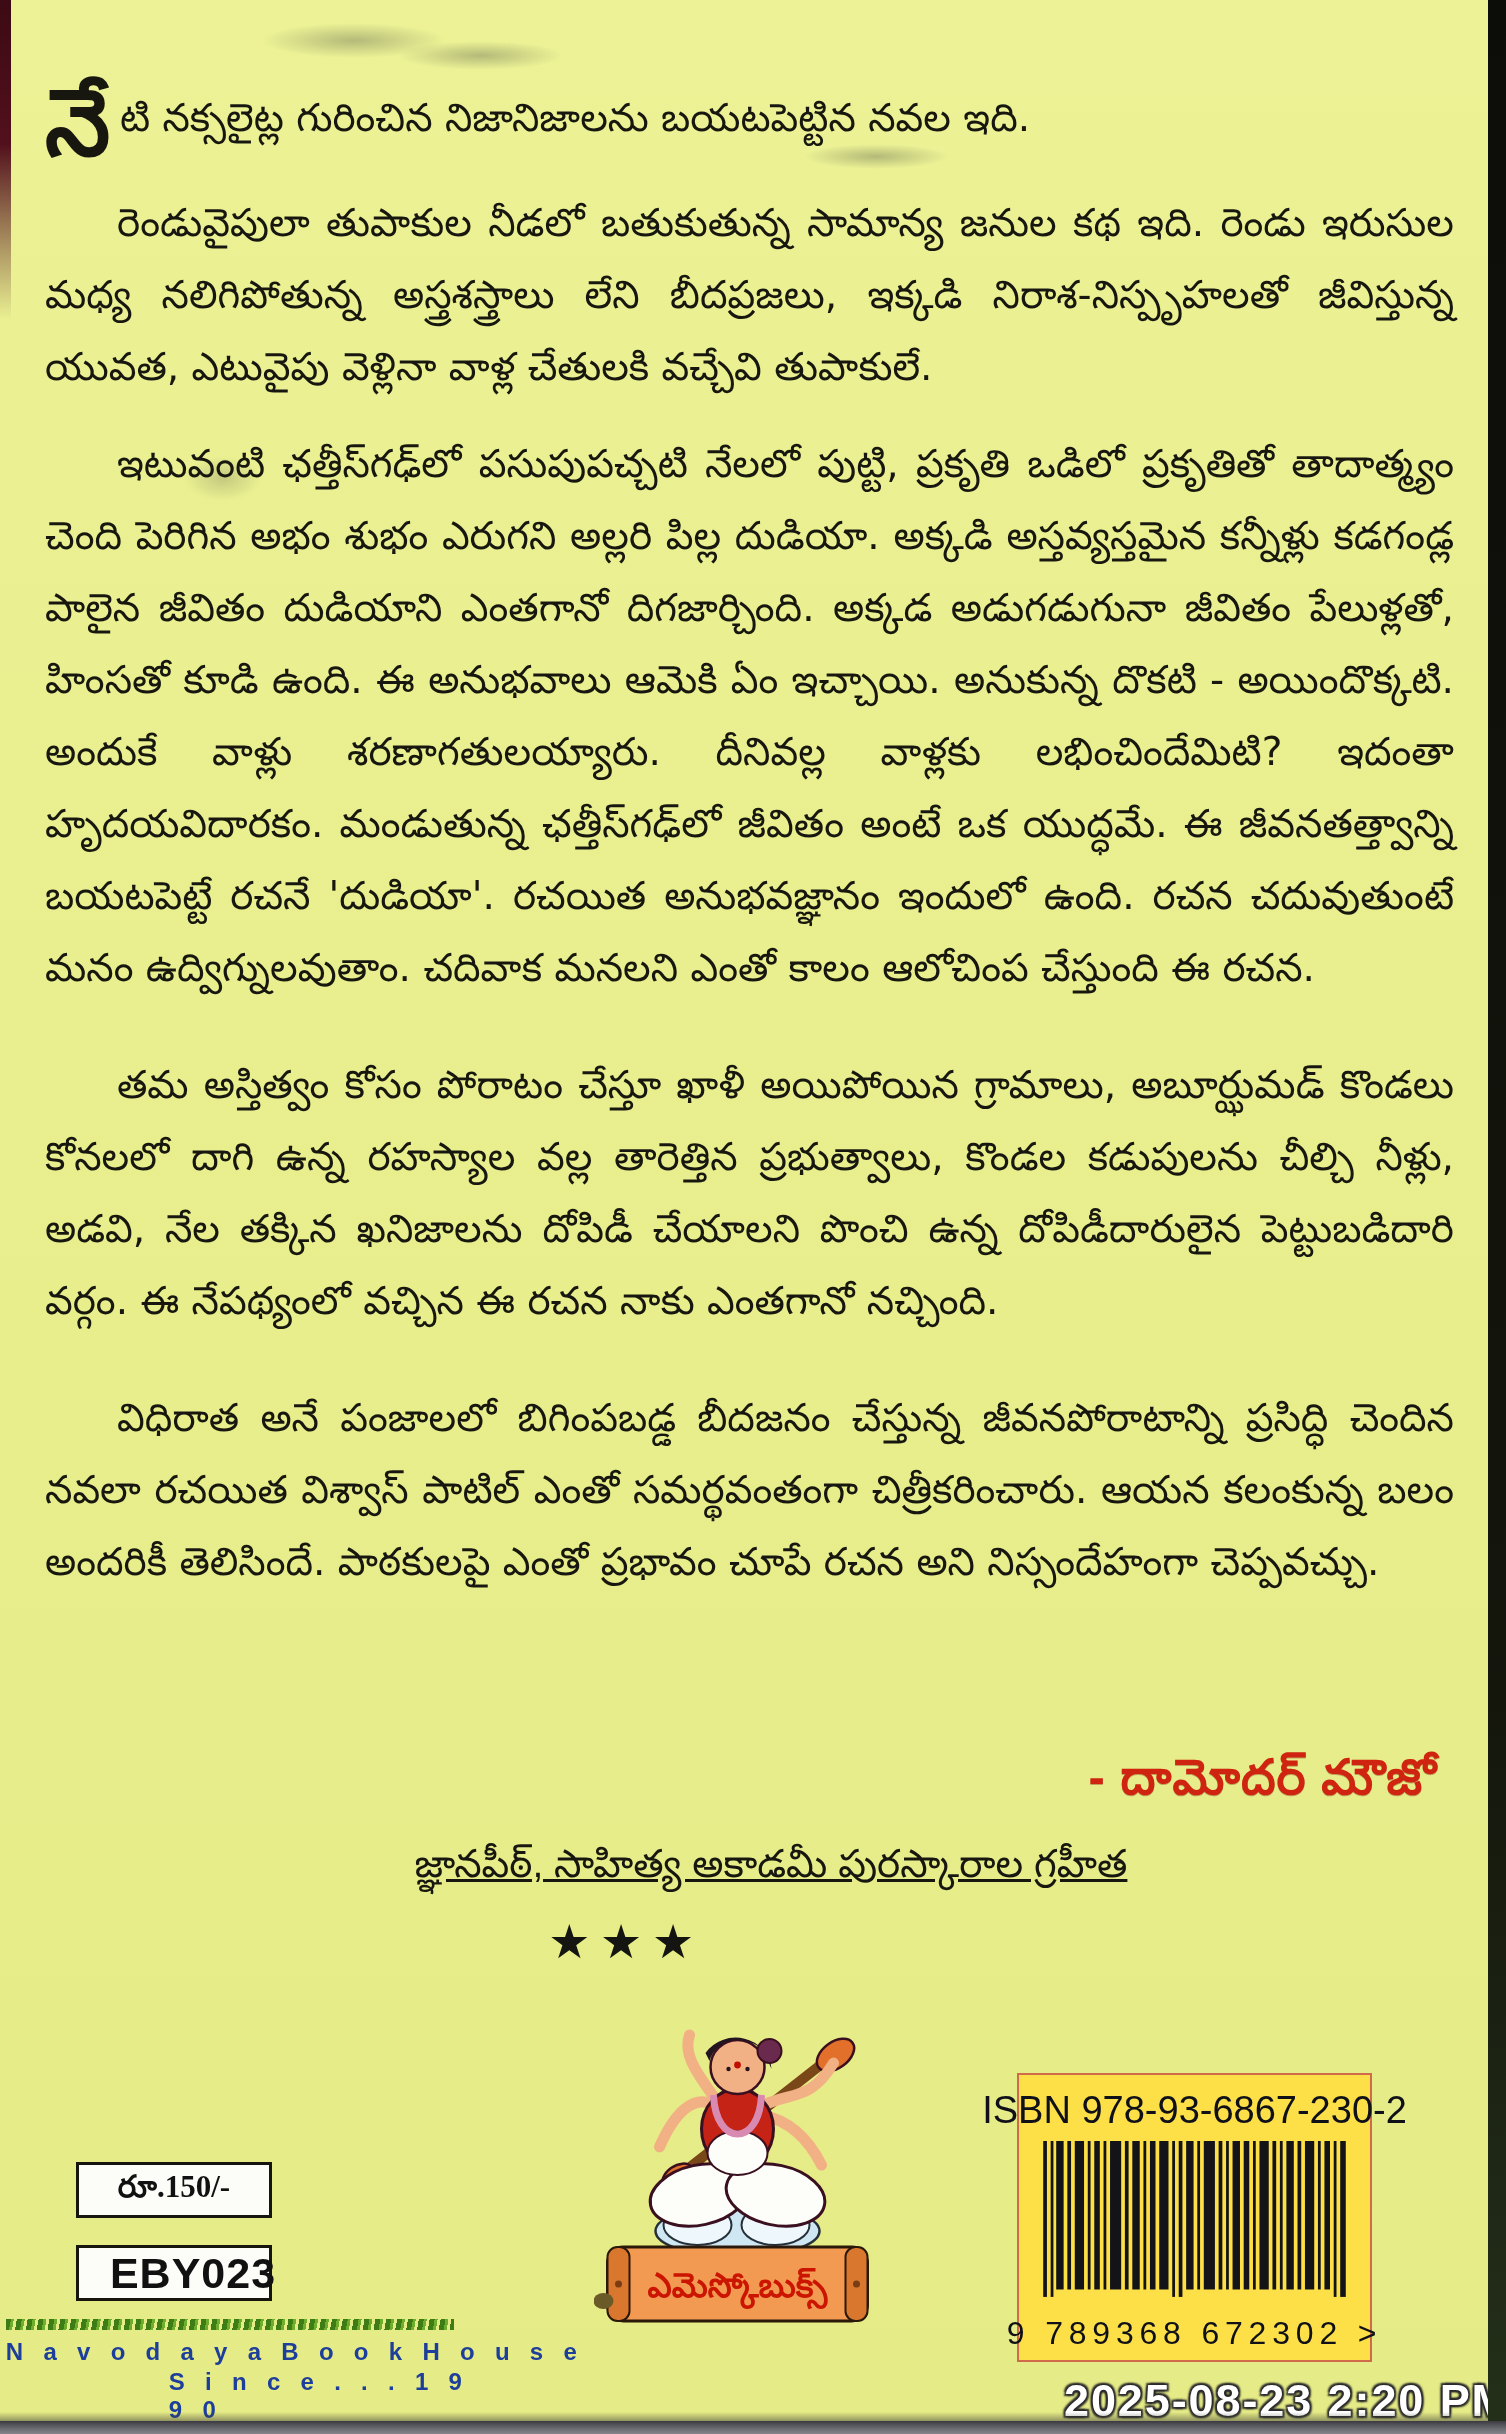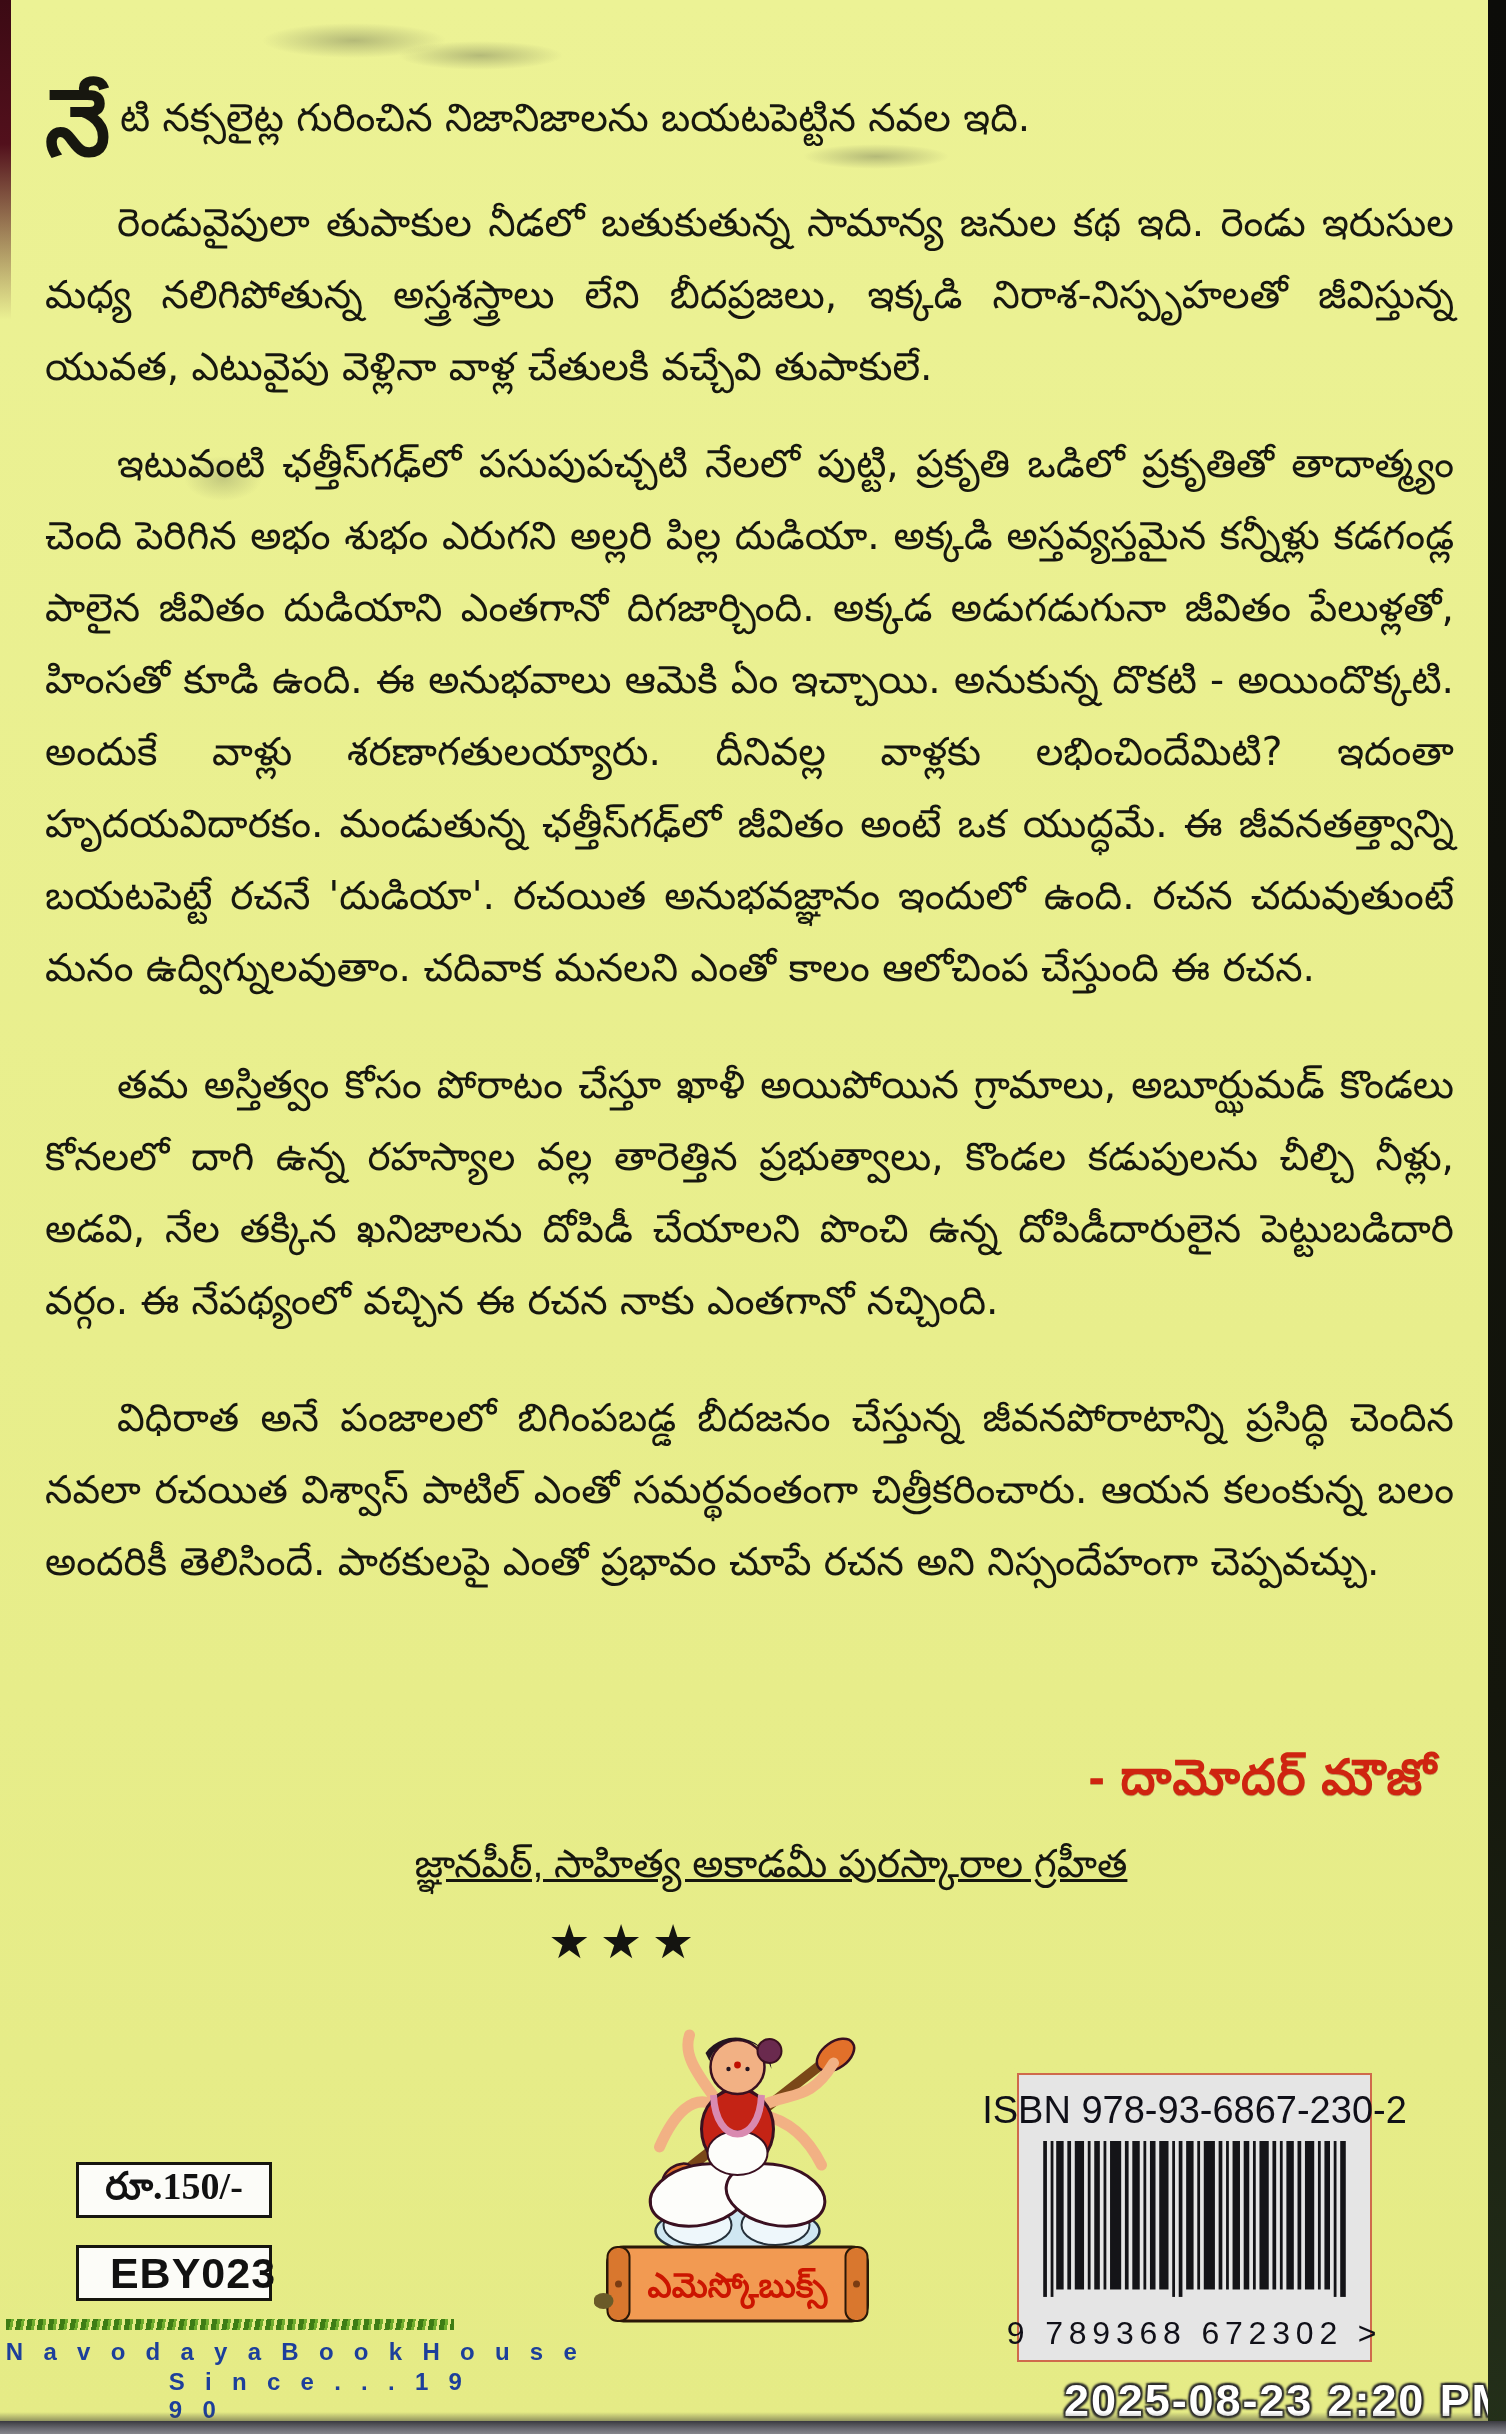--- a/index.html
+++ b/index.html
@@ -49,7 +49,7 @@
   .code{top:2245px;font-size:43px;font-weight:bold;color:#111;letter-spacing:1px;padding-left:38px;}
   
   .isbn-box{position:absolute;left:1017px;top:2073px;width:355px;height:289px;
-    background:#e5e5e5;border:2.9px solid #cf6a4c;padding:13.6px 9.7px 7.8px 9.7px;
+    background:#fde047;border:2.9px solid #cf6a4c;padding:13.6px 9.7px 7.8px 9.7px;
     display:flex;flex-direction:column;align-items:center;}
   .isbn-label{font-size:38px;color:#101018;white-space:nowrap;letter-spacing:0px;}
   .isbn-bars{margin-top:9.7px;}

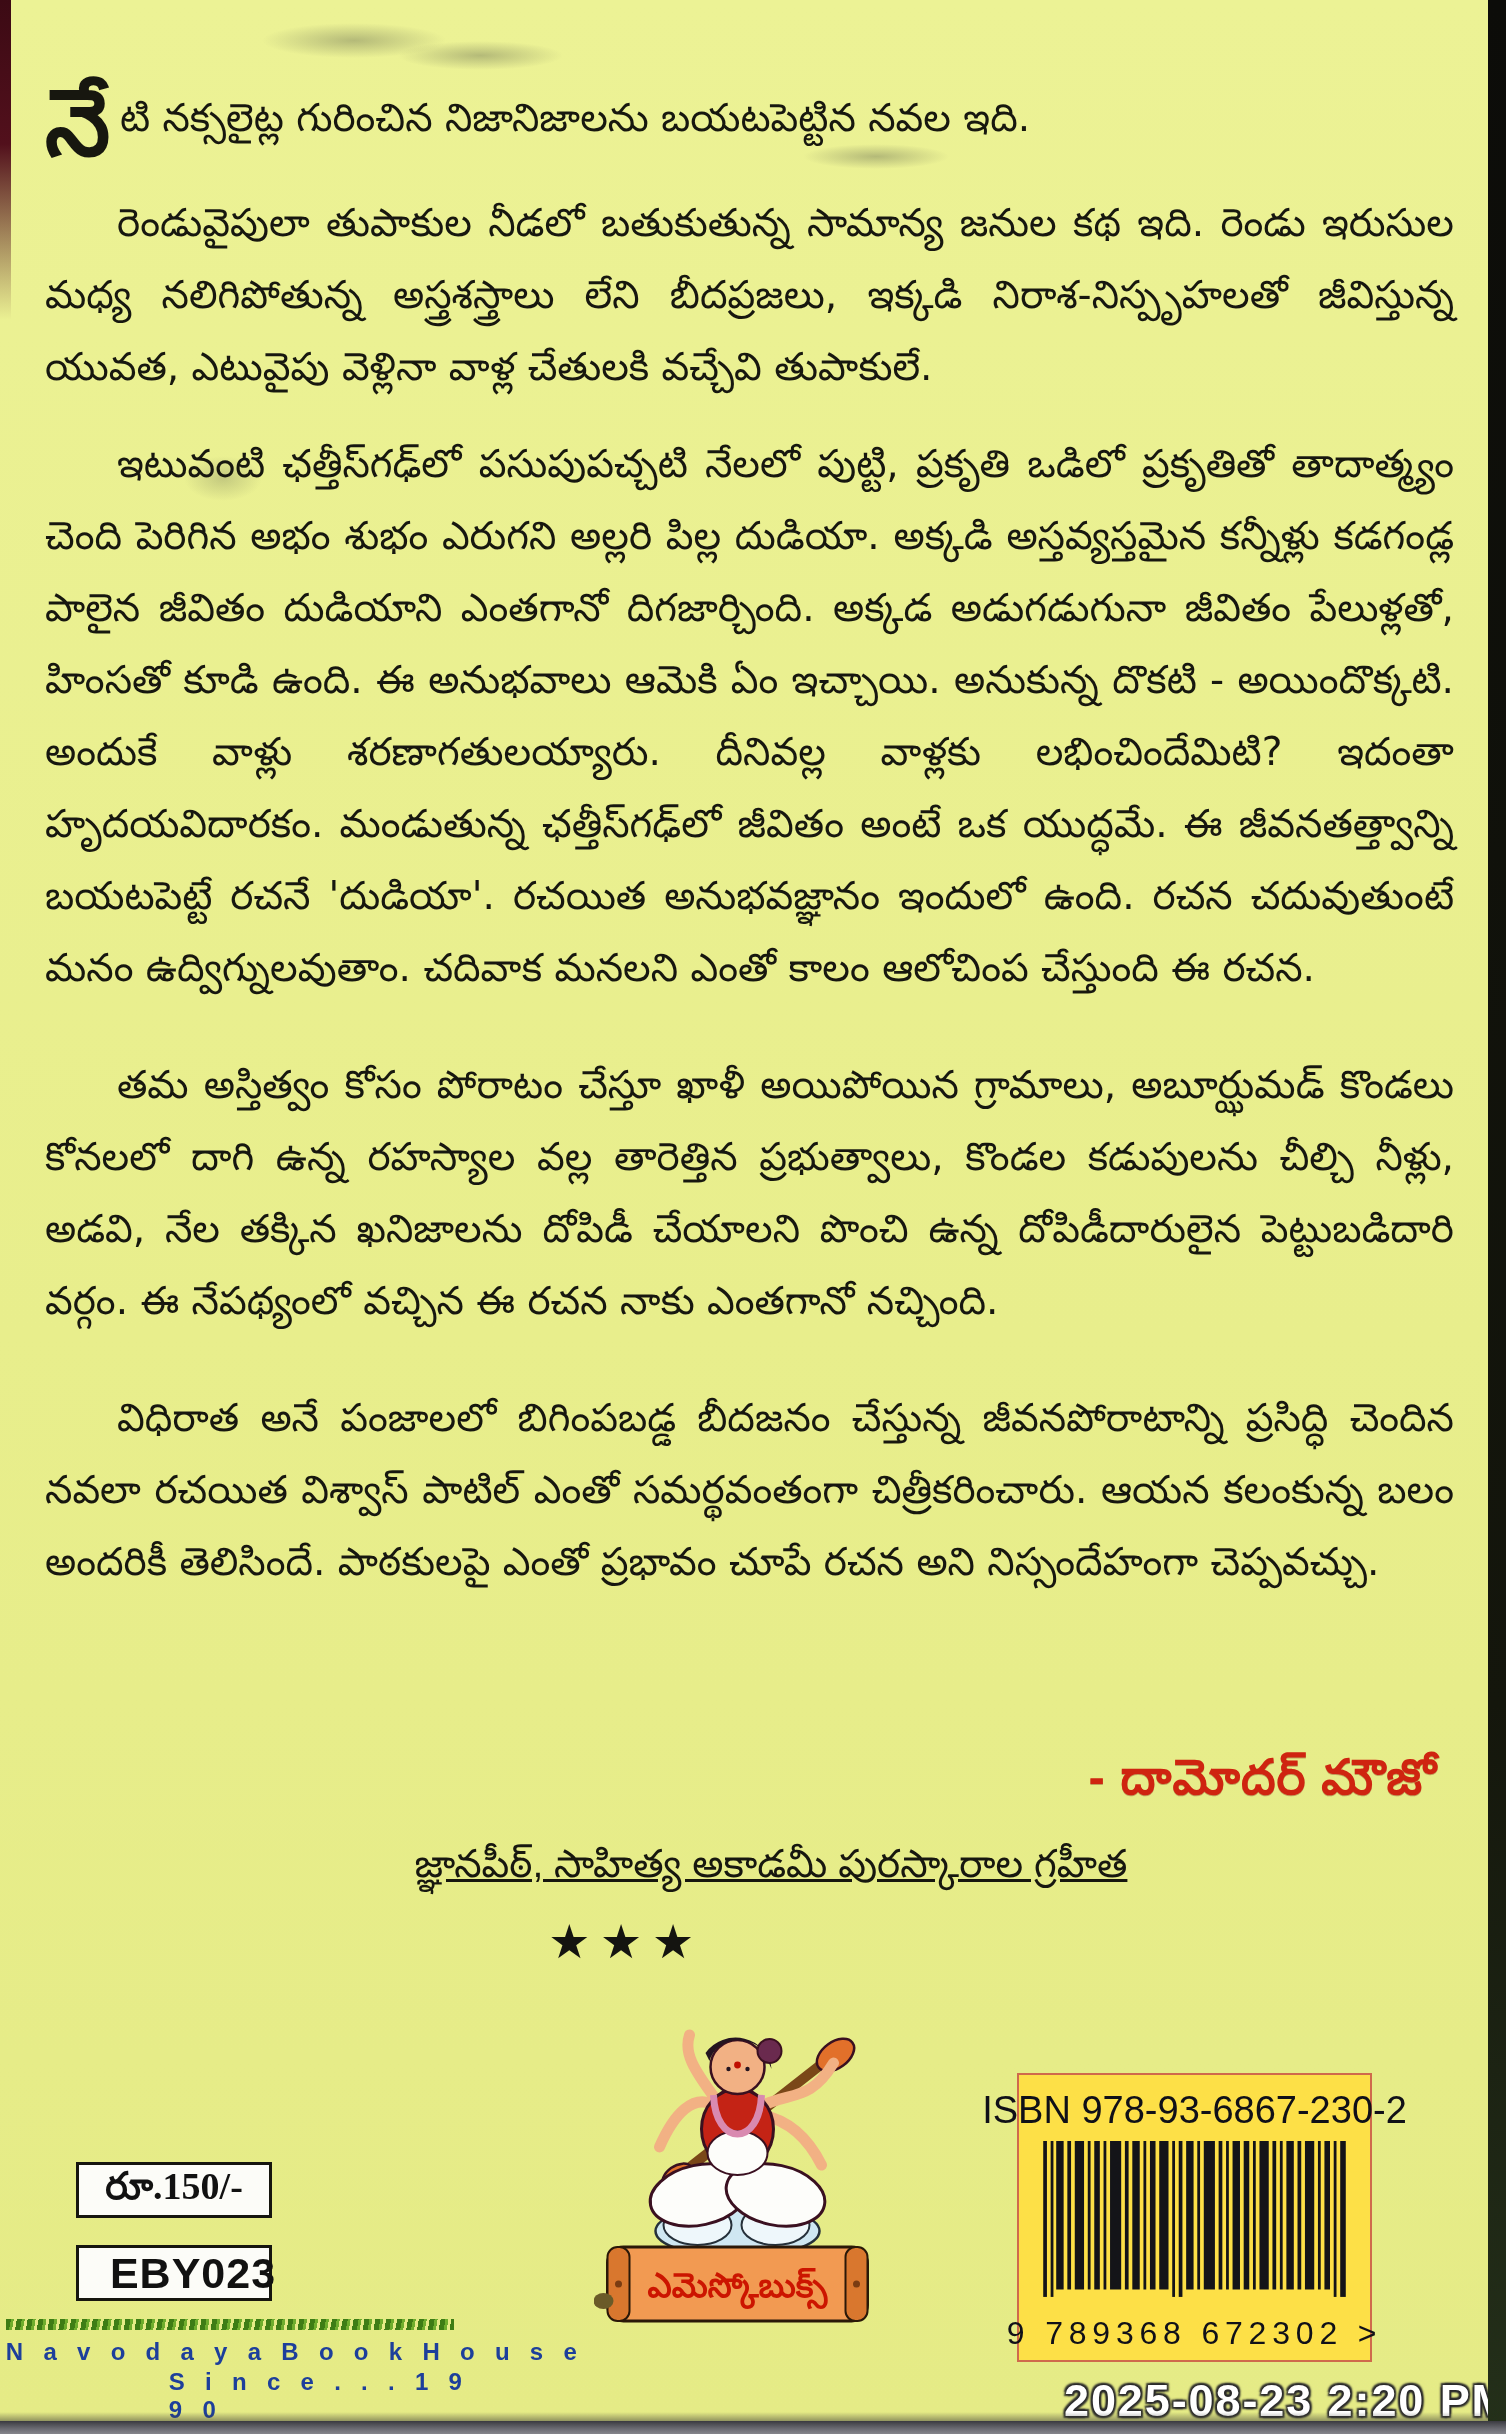--- a/index.html
+++ b/index.html
@@ -45,7 +45,7 @@
   .tagbox{position:absolute;left:76px;width:196px;height:56px;background:#fcfcf8;
     border:3.9px solid #16160f;display:flex;align-items:center;justify-content:center;}
   .price{top:2162px;font-family:"Liberation Serif","DejaVu Serif",serif;
-    font-size:38px;font-weight:bold;color:#111;}
+    font-size:31px;font-weight:bold;color:#111;}
   .code{top:2245px;font-size:43px;font-weight:bold;color:#111;letter-spacing:1px;padding-left:38px;}
   
   .isbn-box{position:absolute;left:1017px;top:2073px;width:355px;height:289px;

